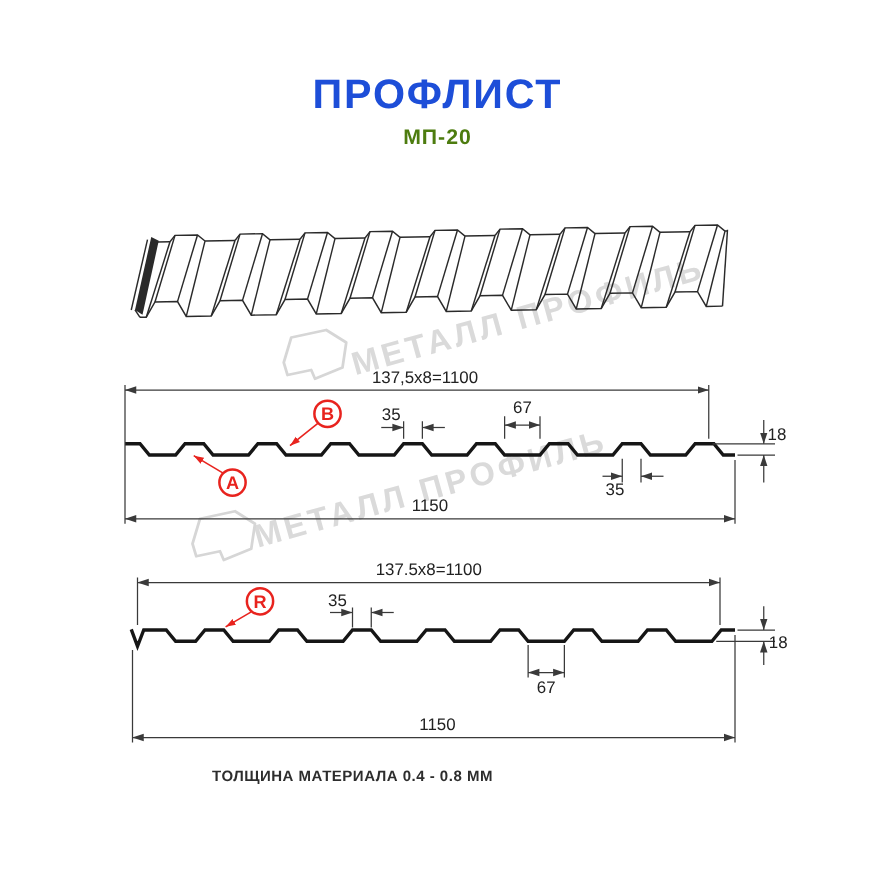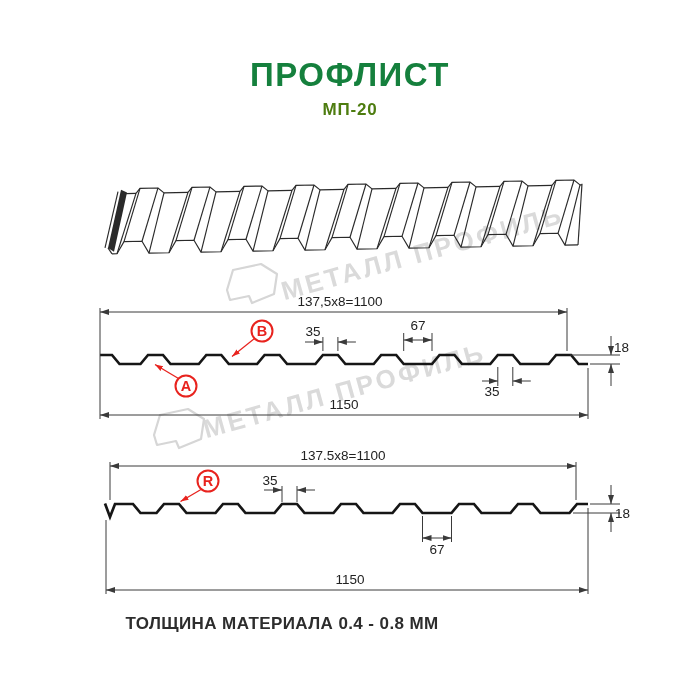--- a/index.html
+++ b/index.html
@@ -7,7 +7,7 @@
        font-family:"Liberation Sans","DejaVu Sans",sans-serif;}
   .abs{position:absolute;}
   .page-title{left:0;top:56px;width:700px;text-align:center;font-size:33px;font-weight:bold;
-              letter-spacing:1.5px;color:#15803d;}
+              letter-spacing:1.5px;color:#1d4ed8;}
   .page-subtitle{left:0;top:100px;width:700px;text-align:center;font-size:17px;font-weight:600;
               letter-spacing:0.8px;color:#4d7c0f;}
   .footer-note{left:0;top:614px;width:564px;text-align:center;font-size:17px;font-weight:600;

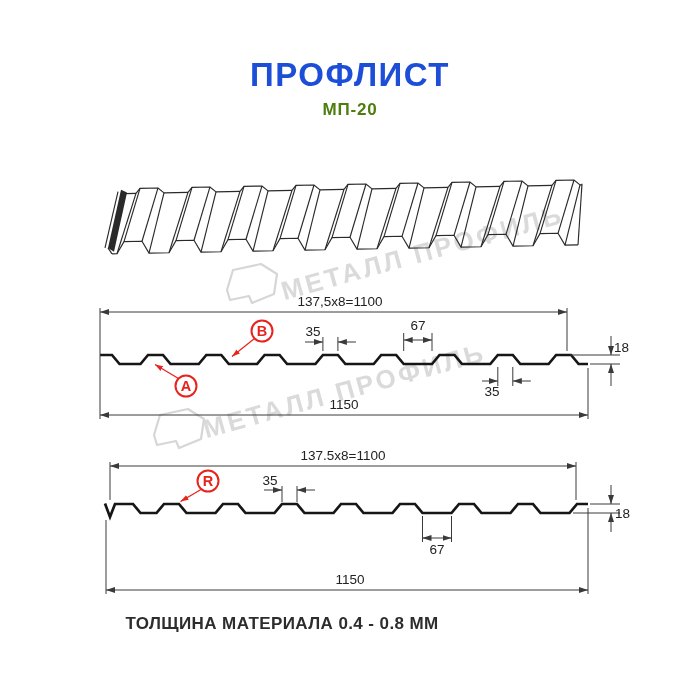--- a/index.html
+++ b/index.html
@@ -10,7 +10,7 @@
               letter-spacing:1.5px;color:#1d4ed8;}
   .page-subtitle{left:0;top:100px;width:700px;text-align:center;font-size:17px;font-weight:600;
               letter-spacing:0.8px;color:#4d7c0f;}
-  .footer-note{left:0;top:614px;width:564px;text-align:center;font-size:17px;font-weight:600;
+  .footer-note{left:0;top:614px;width:564px;text-align:center;font-size:12px;font-weight:600;
               letter-spacing:0.4px;color:#2d2d2d;}
   .wm-text{font-size:26px;font-weight:bold;letter-spacing:3px;color:#dadada;white-space:nowrap;
            transform-origin:0 100%;}

